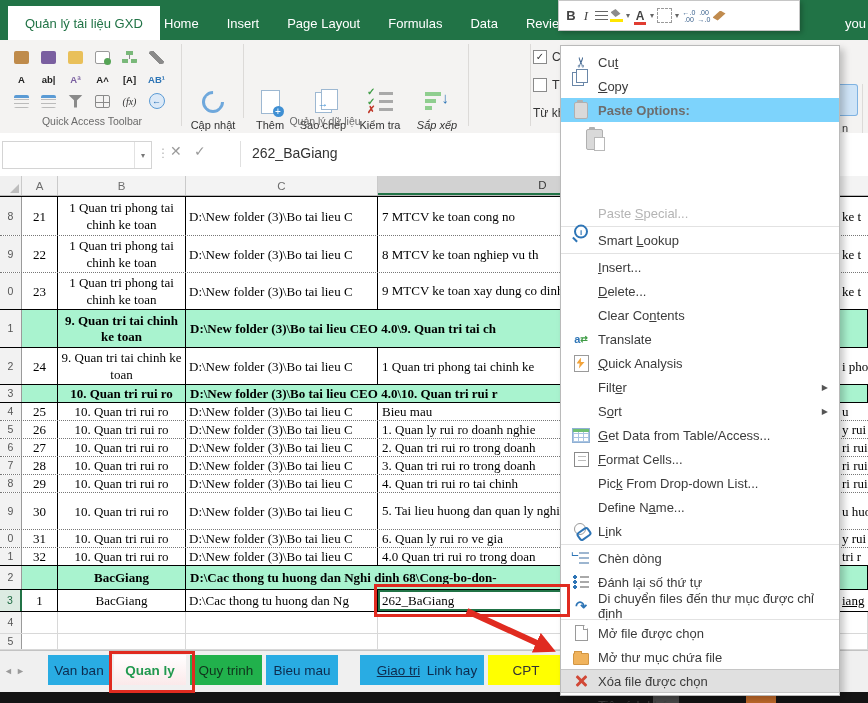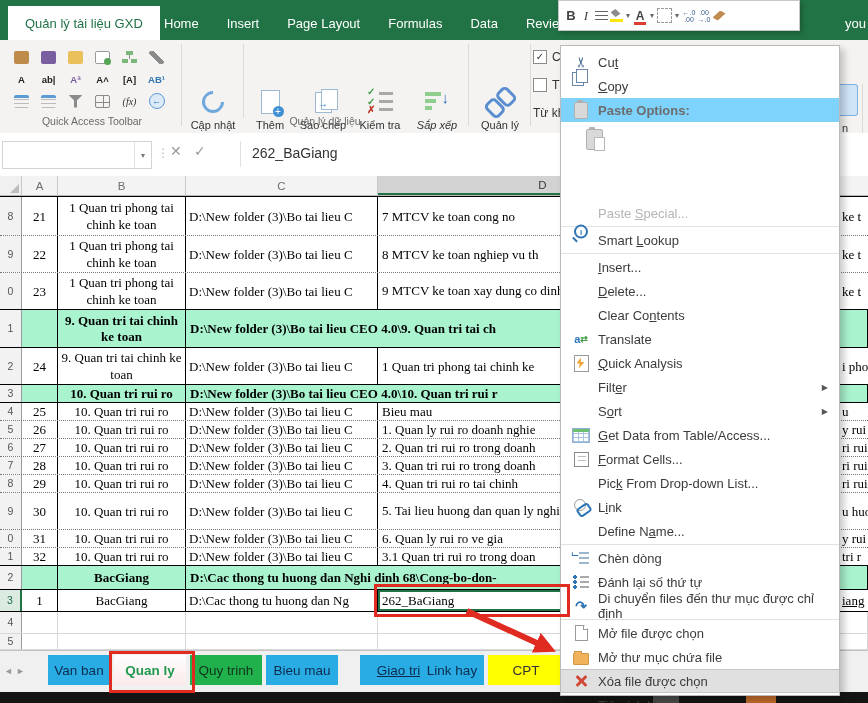--- a/index.html
+++ b/index.html
@@ -361,16 +361,6 @@
     <div class="grplabel" style="left:186px;width:278px;">Quản lý dữ liệu</div>
     <div class="gsep" style="left:468px;"></div>
 
-    <div class="bigbtn" style="left:472px;width:56px;">
-      <span class="bico">
-          <span class="i-chain">
-            <span></span>
-            <span></span>
-          </span>
-        </span>
-      <span>Quản lý</span>
-      <span>liên kết ▾</span>
-    </div>
     <div class="gsep" style="left:530px;"></div>
 
     <div class="cbrow" style="top:10px;">

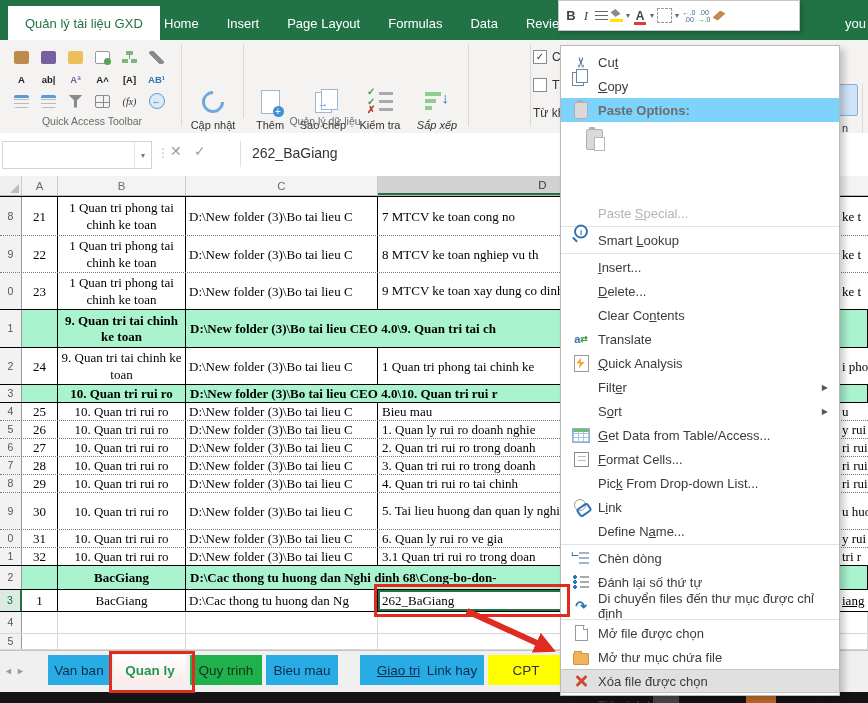--- a/index.html
+++ b/index.html
@@ -656,13 +656,13 @@
       <span><span>Pic</span><span class="u">k</span><span> From Drop-down List...</span></span>
     </div>
     <div class="mi">
+      <span><span>Define N</span><span class="u">a</span><span>me...</span></span>
+    </div>
+    <div class="mi">
       <span class="mic">
           <span class="mi-link"></span>
         </span>
       <span><span>L</span><span class="u">i</span><span>nk</span></span>
-    </div>
-    <div class="mi">
-      <span><span>Define N</span><span class="u">a</span><span>me...</span></span>
     </div>
     <div class="sep"></div>
     <div class="mi">

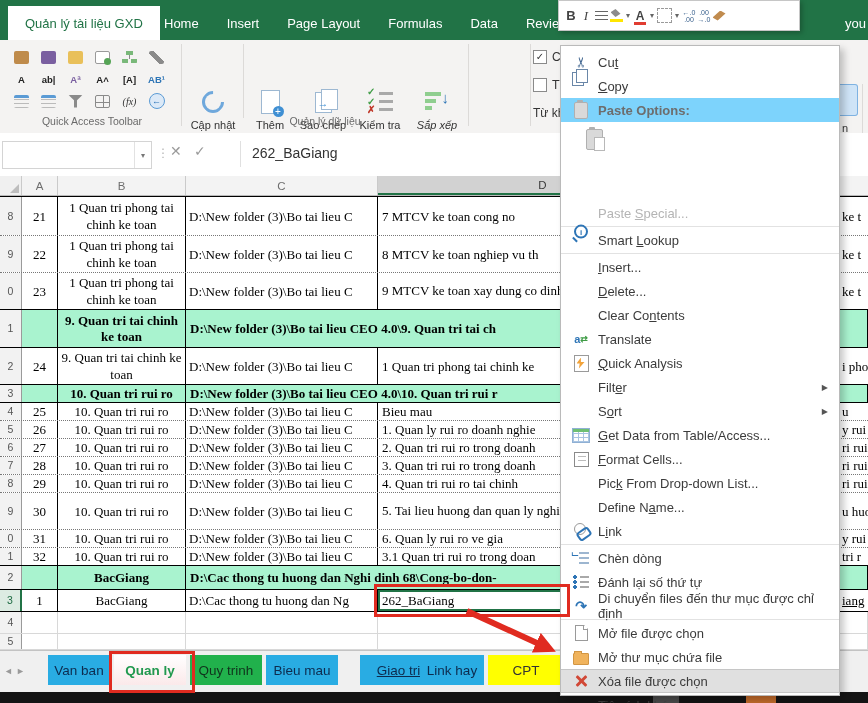--- a/index.html
+++ b/index.html
@@ -524,7 +524,7 @@
       <span class="c ca">32</span>
       <span class="c cb">10. Quan tri rui ro</span>
       <span class="c ccell">D:\New folder (3)\Bo tai lieu C</span>
-      <span class="c cd">3.1 Quan tri rui ro trong doan</span>
+      <span class="c cd">4.0 Quan tri rui ro trong doan</span>
       <span class="c ce">tri r</span>
     </div>
 

